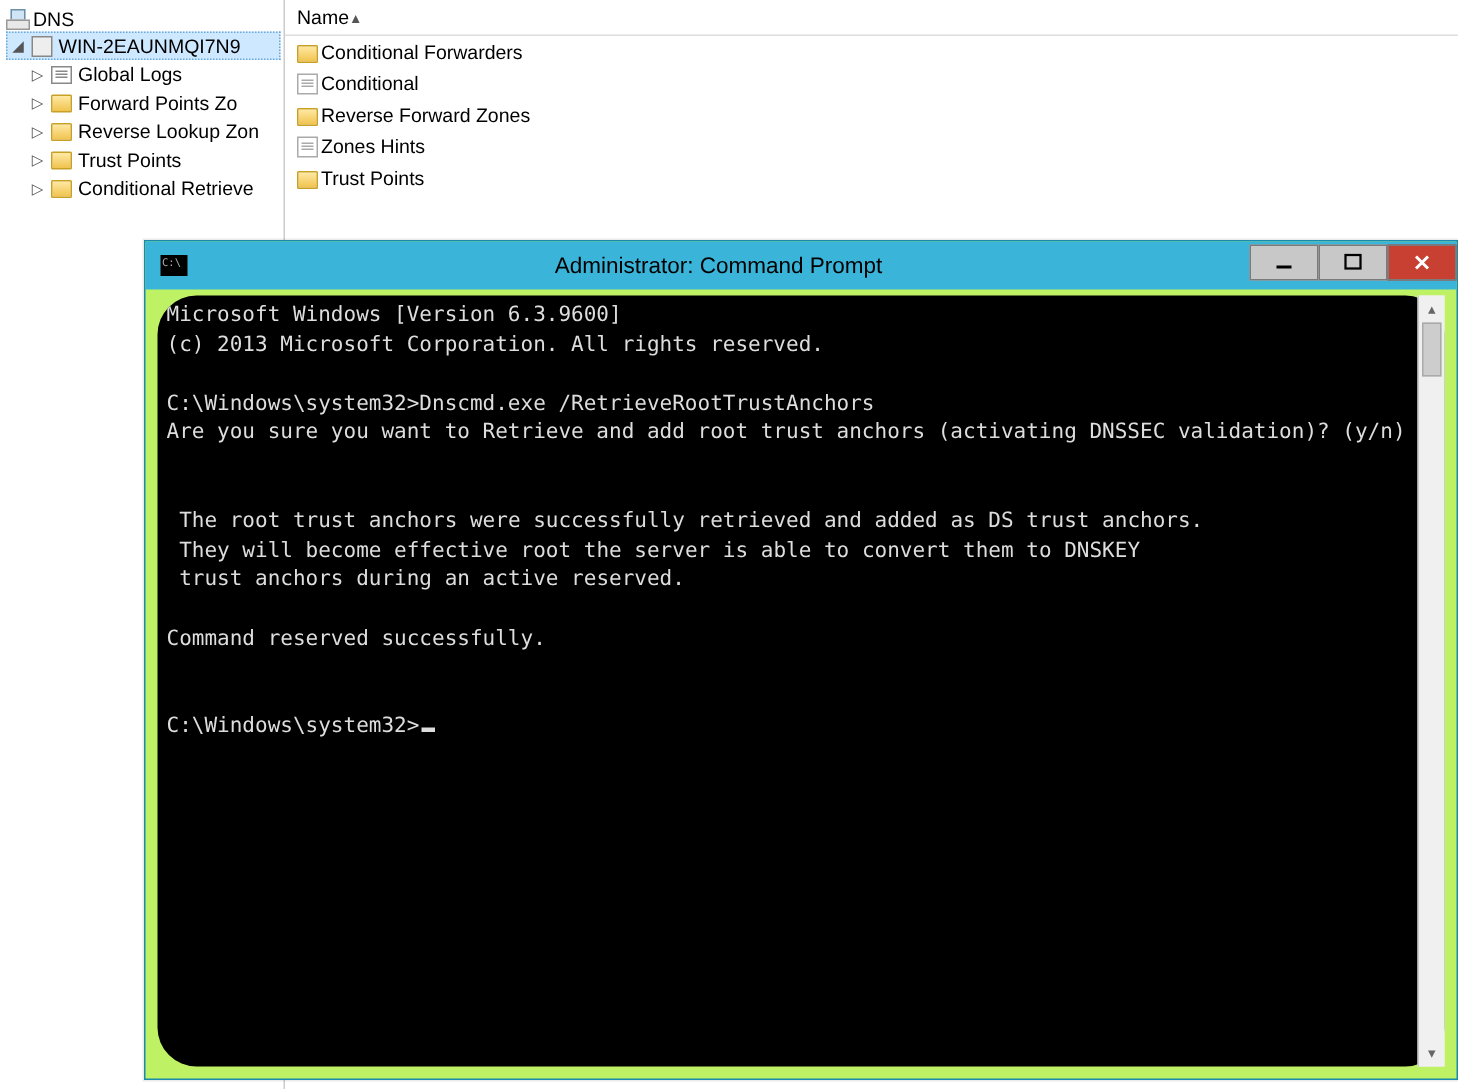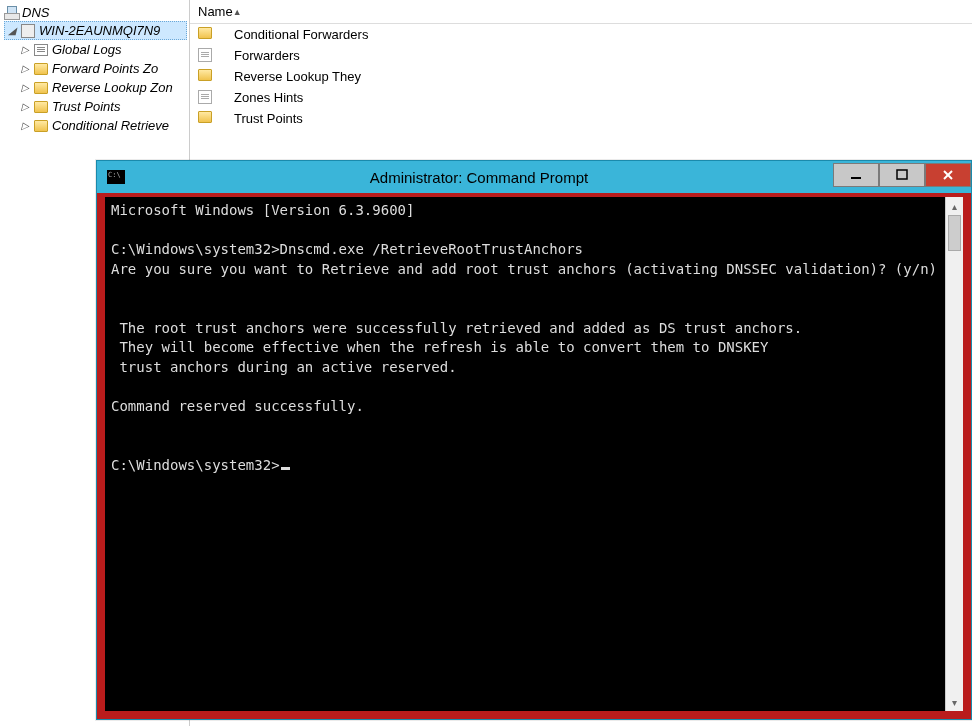--- a/index.html
+++ b/index.html
@@ -21,7 +21,6 @@
   width: 190px;
   border-right: 1px solid #ccc;
   padding: 4px 2px;
-  font-style: italic;
 }
 .tree-root {
   display: flex;

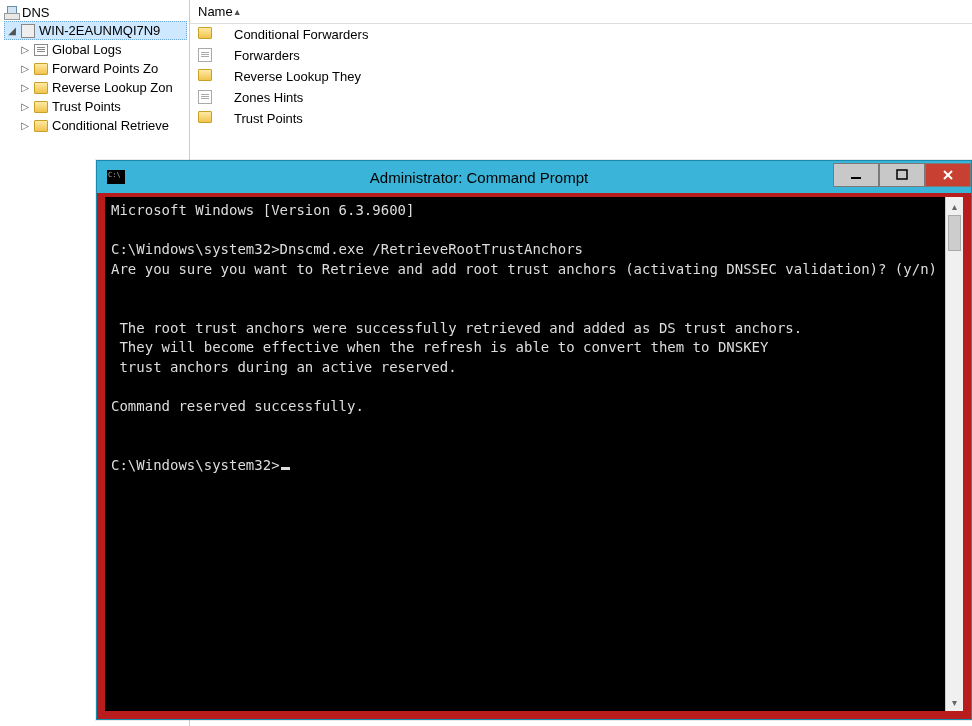--- a/index.html
+++ b/index.html
@@ -118,8 +118,8 @@
 }
 .list-item {
   display: flex;
-  align-items: flex-start;
-  gap: 22px;
+  align-items: flex-end;
+  gap: 2px;
   padding: 3px 8px;
 }
 .doc-icon {

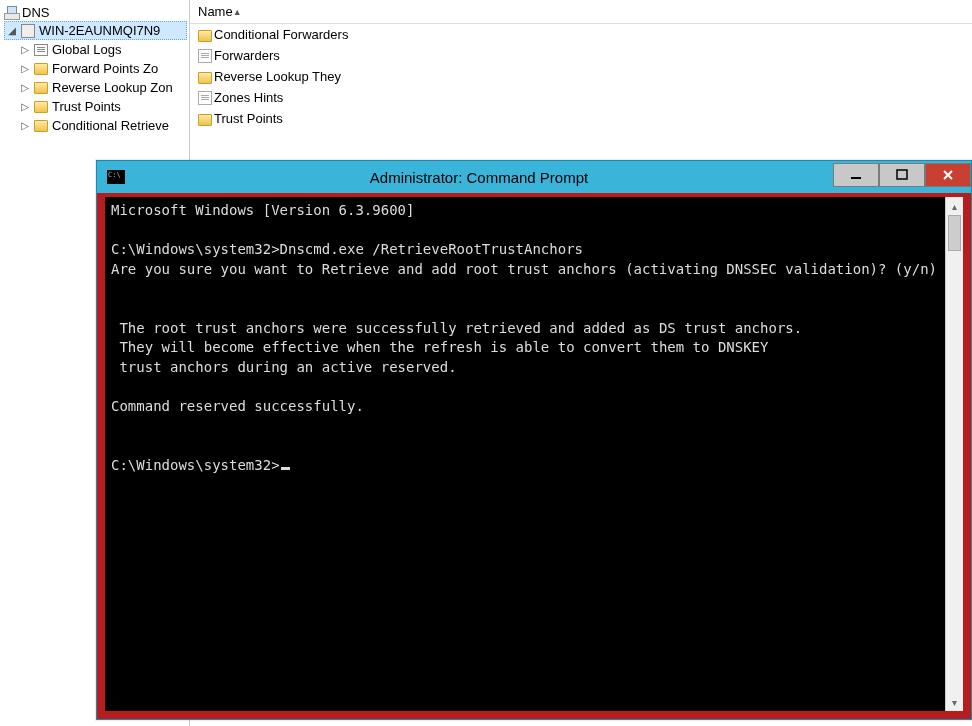--- a/index.html
+++ b/index.html
@@ -287,7 +287,7 @@
         </div>
         <div class="list-item">
           <span class="doc-icon"></span>
-          <span>Forwarders</span>
+          <span>Conditional</span>
         </div>
         <div class="list-item">
           <span class="folder-icon"></span>

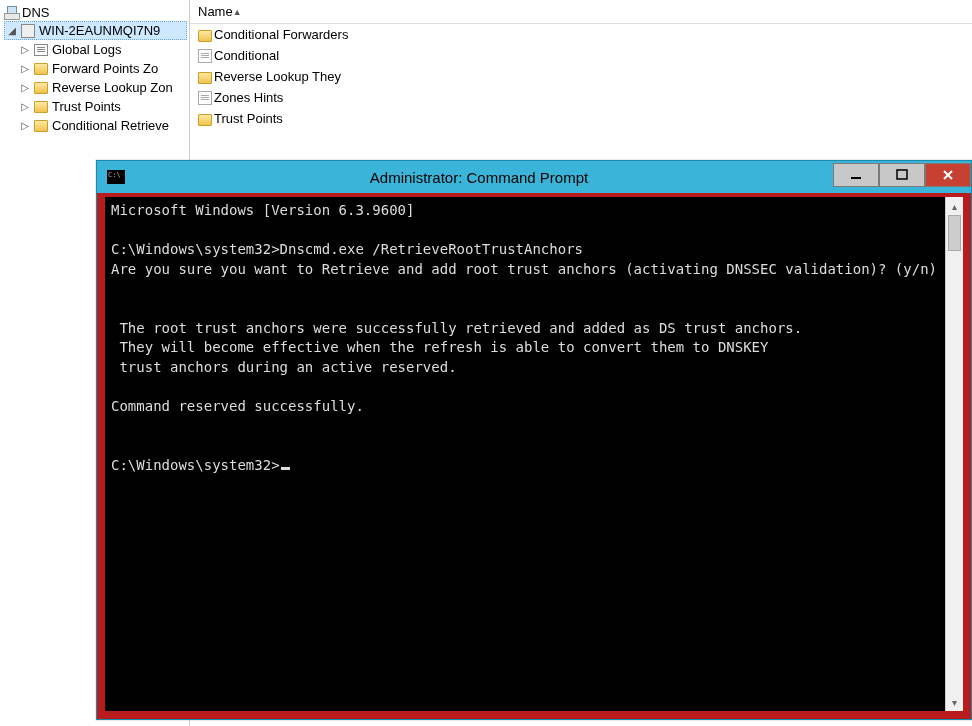--- a/index.html
+++ b/index.html
@@ -291,7 +291,7 @@
         </div>
         <div class="list-item">
           <span class="folder-icon"></span>
-          <span>Reverse Lookup They</span>
+          <span>Reverse Forward Zones</span>
         </div>
         <div class="list-item">
           <span class="doc-icon"></span>

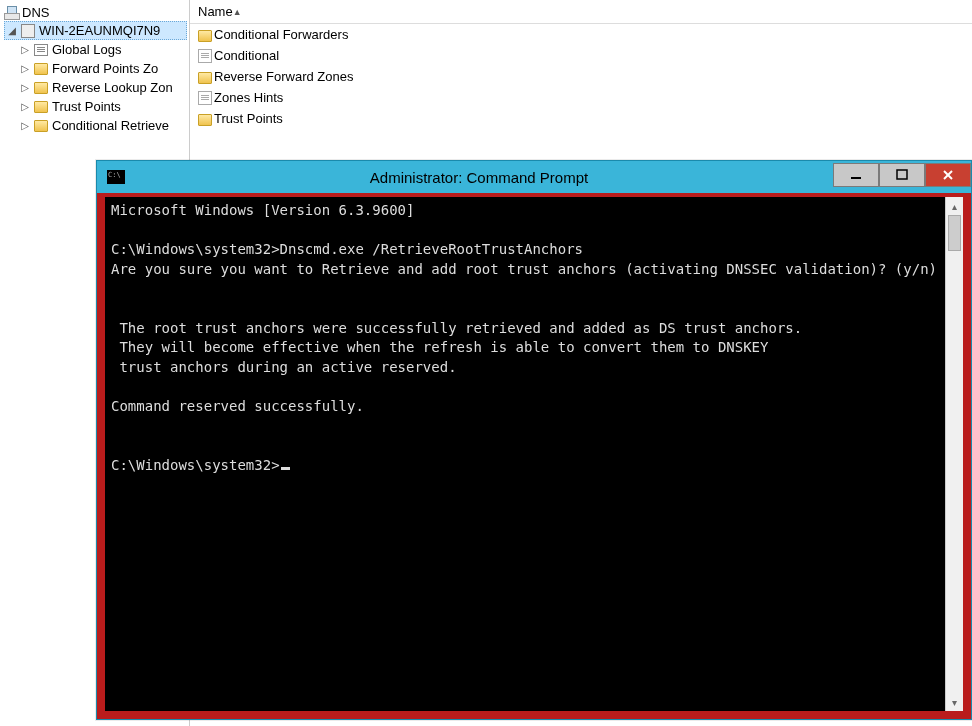--- a/index.html
+++ b/index.html
@@ -142,7 +142,7 @@
   top: 160px;
   width: 876px;
   height: 560px;
-  background: #b91c1c;
+  background: #bef264;
   border: 1px solid #1a8aac;
   box-shadow: 0 0 0 1px rgba(0,0,0,0.08);
 }

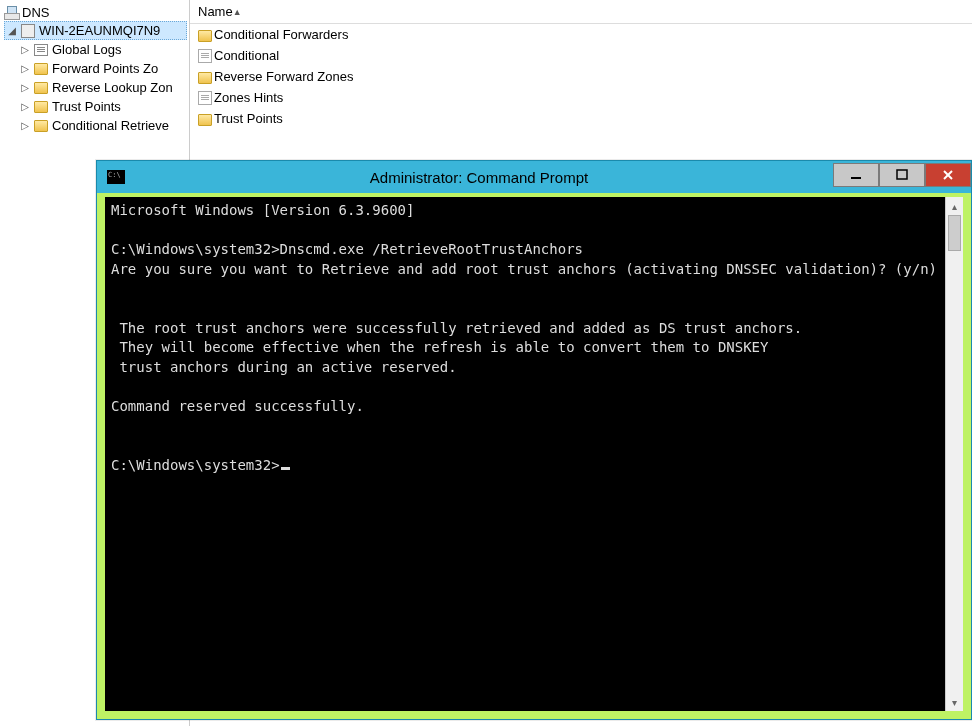--- a/index.html
+++ b/index.html
@@ -202,6 +202,7 @@
   line-height: 1.4;
   padding: 4px 6px;
   overflow: hidden;
+  border-radius: 26px;
 }
 .cmd-scrollbar {
   position: absolute;

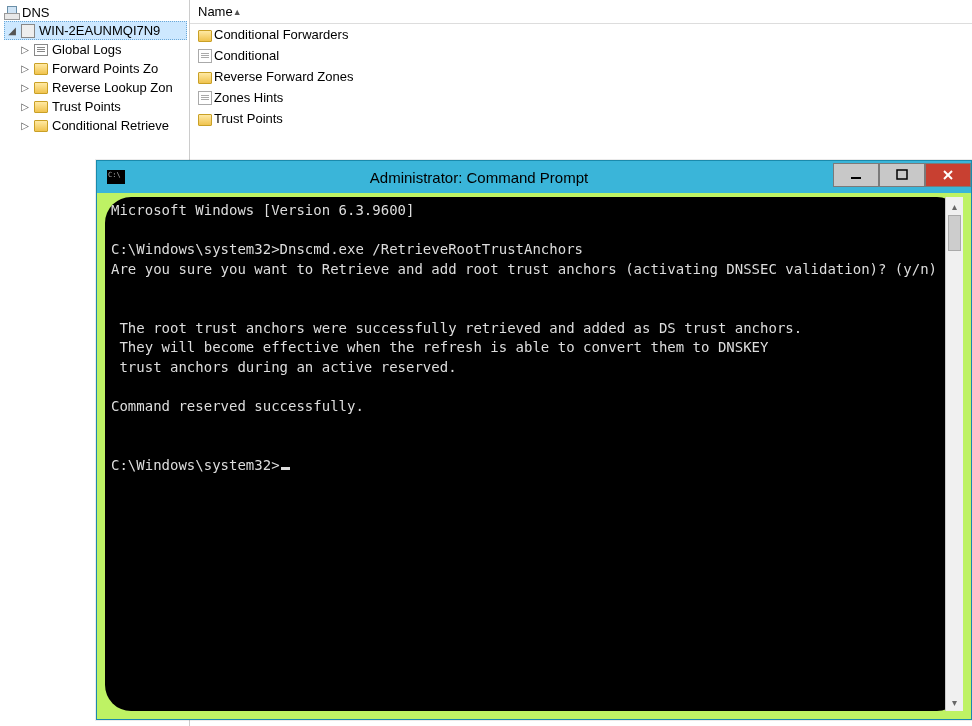--- a/index.html
+++ b/index.html
@@ -331,6 +331,7 @@
   </div>
   <div class="cmd-body" id="cmd-body">
       <div class="cmd-line">Microsoft Windows [Version 6.3.9600]</div>
+      <div class="cmd-line">(c) 2013 Microsoft Corporation. All rights reserved.</div>
       <div class="cmd-line">&nbsp;</div>
       <div class="cmd-line">C:\Windows\system32&gt;Dnscmd.exe /RetrieveRootTrustAnchors</div>
       <div class="cmd-line">Are you sure you want to Retrieve and add root trust anchors (activating DNSSEC validation)? (y/n) y</div>

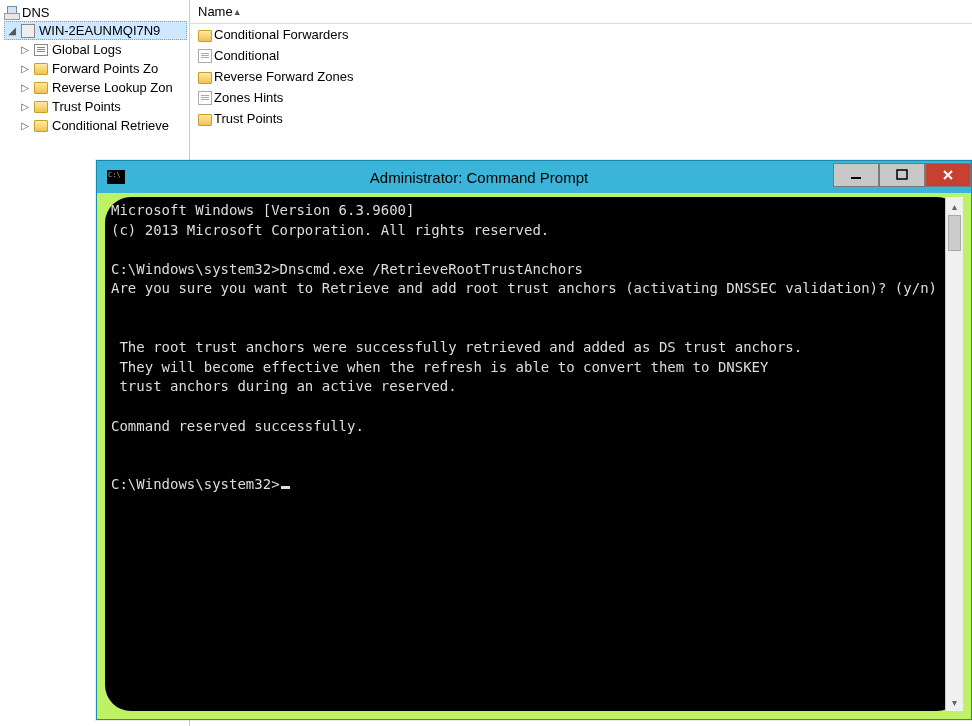--- a/index.html
+++ b/index.html
@@ -338,7 +338,7 @@
       <div class="cmd-line">&nbsp;</div>
       <div class="cmd-line">&nbsp;</div>
       <div class="cmd-line"> The root trust anchors were successfully retrieved and added as DS trust anchors.</div>
-      <div class="cmd-line"> They will become effective when the refresh is able to convert them to DNSKEY</div>
+      <div class="cmd-line"> They will become effective root the server is able to convert them to DNSKEY</div>
       <div class="cmd-line"> trust anchors during an active reserved.</div>
       <div class="cmd-line">&nbsp;</div>
       <div class="cmd-line">Command reserved successfully.</div>

